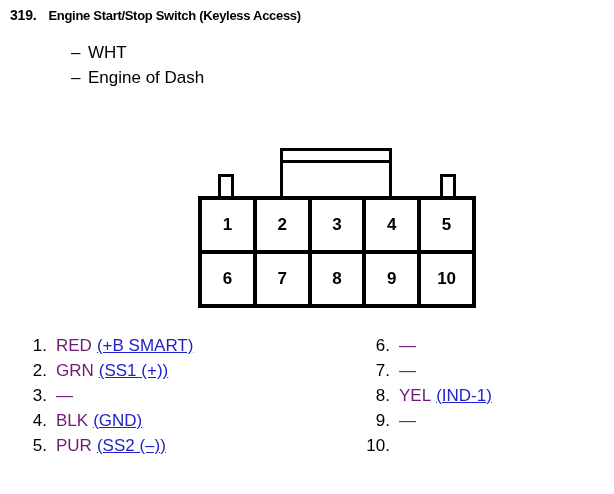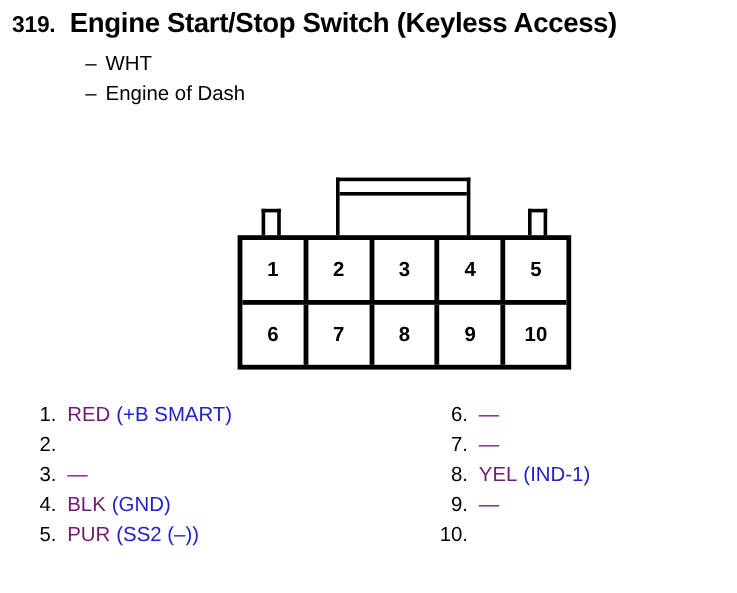--- a/index.html
+++ b/index.html
@@ -30,7 +30,7 @@
     white-space: nowrap;
   }
   #title-number {
-    font-size: 19px;
+    font-size: 14px;
     font-weight: bold;
     letter-spacing: -0.2px;
   }

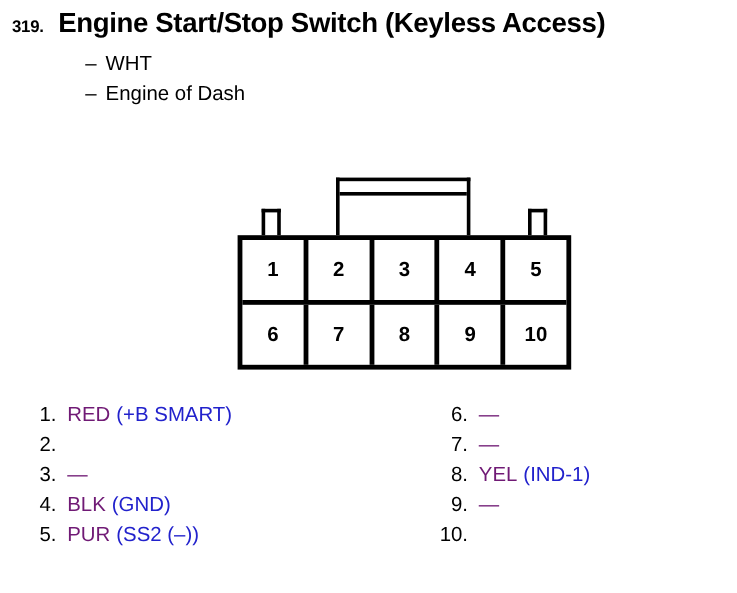--- a/index.html
+++ b/index.html
@@ -35,7 +35,7 @@
     letter-spacing: -0.2px;
   }
   #title-text {
-    font-size: 23px;
+    font-size: 13px;
     font-weight: bold;
     margin-left: 12px;
     letter-spacing: -0.3px;

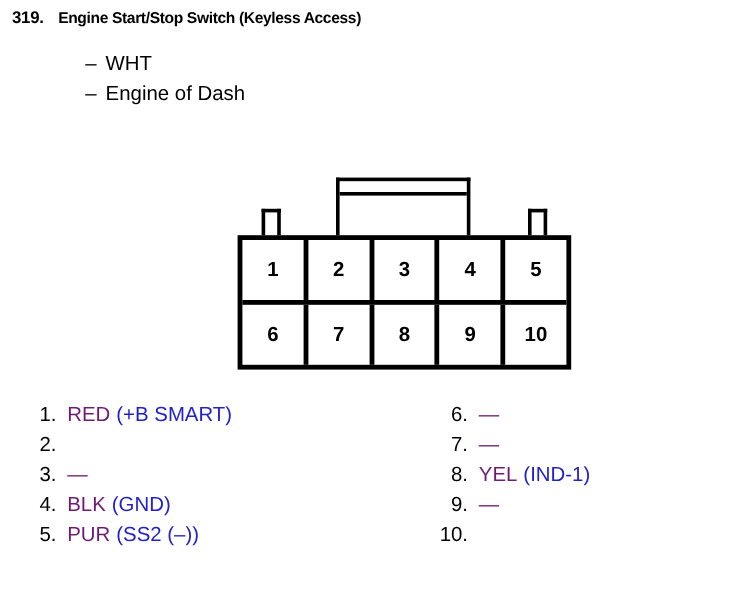--- a/index.html
+++ b/index.html
@@ -167,6 +167,7 @@
   .legend-signal {
     color: #2222cc;
     margin-left: 5px;
+    text-decoration: underline;
   }
 </style>
 </head>

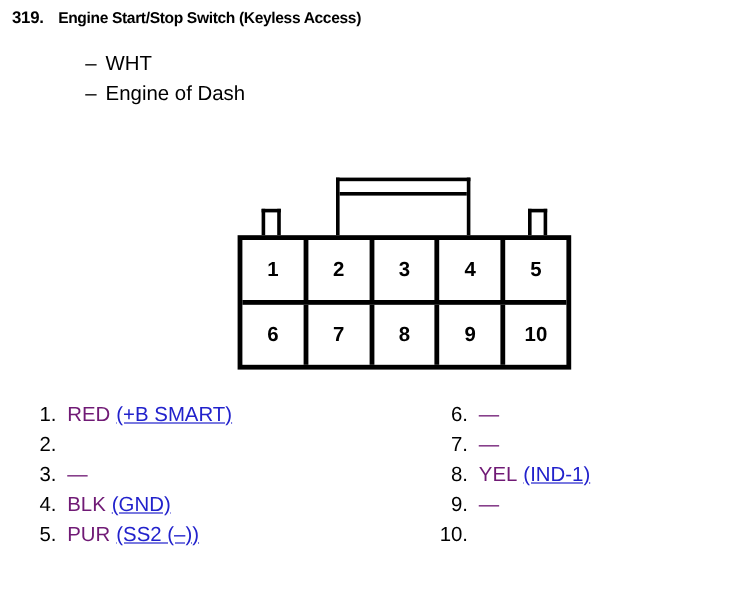--- a/index.html
+++ b/index.html
@@ -226,6 +226,9 @@
     </div>
     <div class="legend-item">
       <span class="legend-num">2.</span>
+      <span class="legend-body">
+        <span class="legend-wire">GRN</span><span class="legend-signal">(SS1 (+))</span>
+      </span>
     </div>
     <div class="legend-item">
       <span class="legend-num">3.</span>

